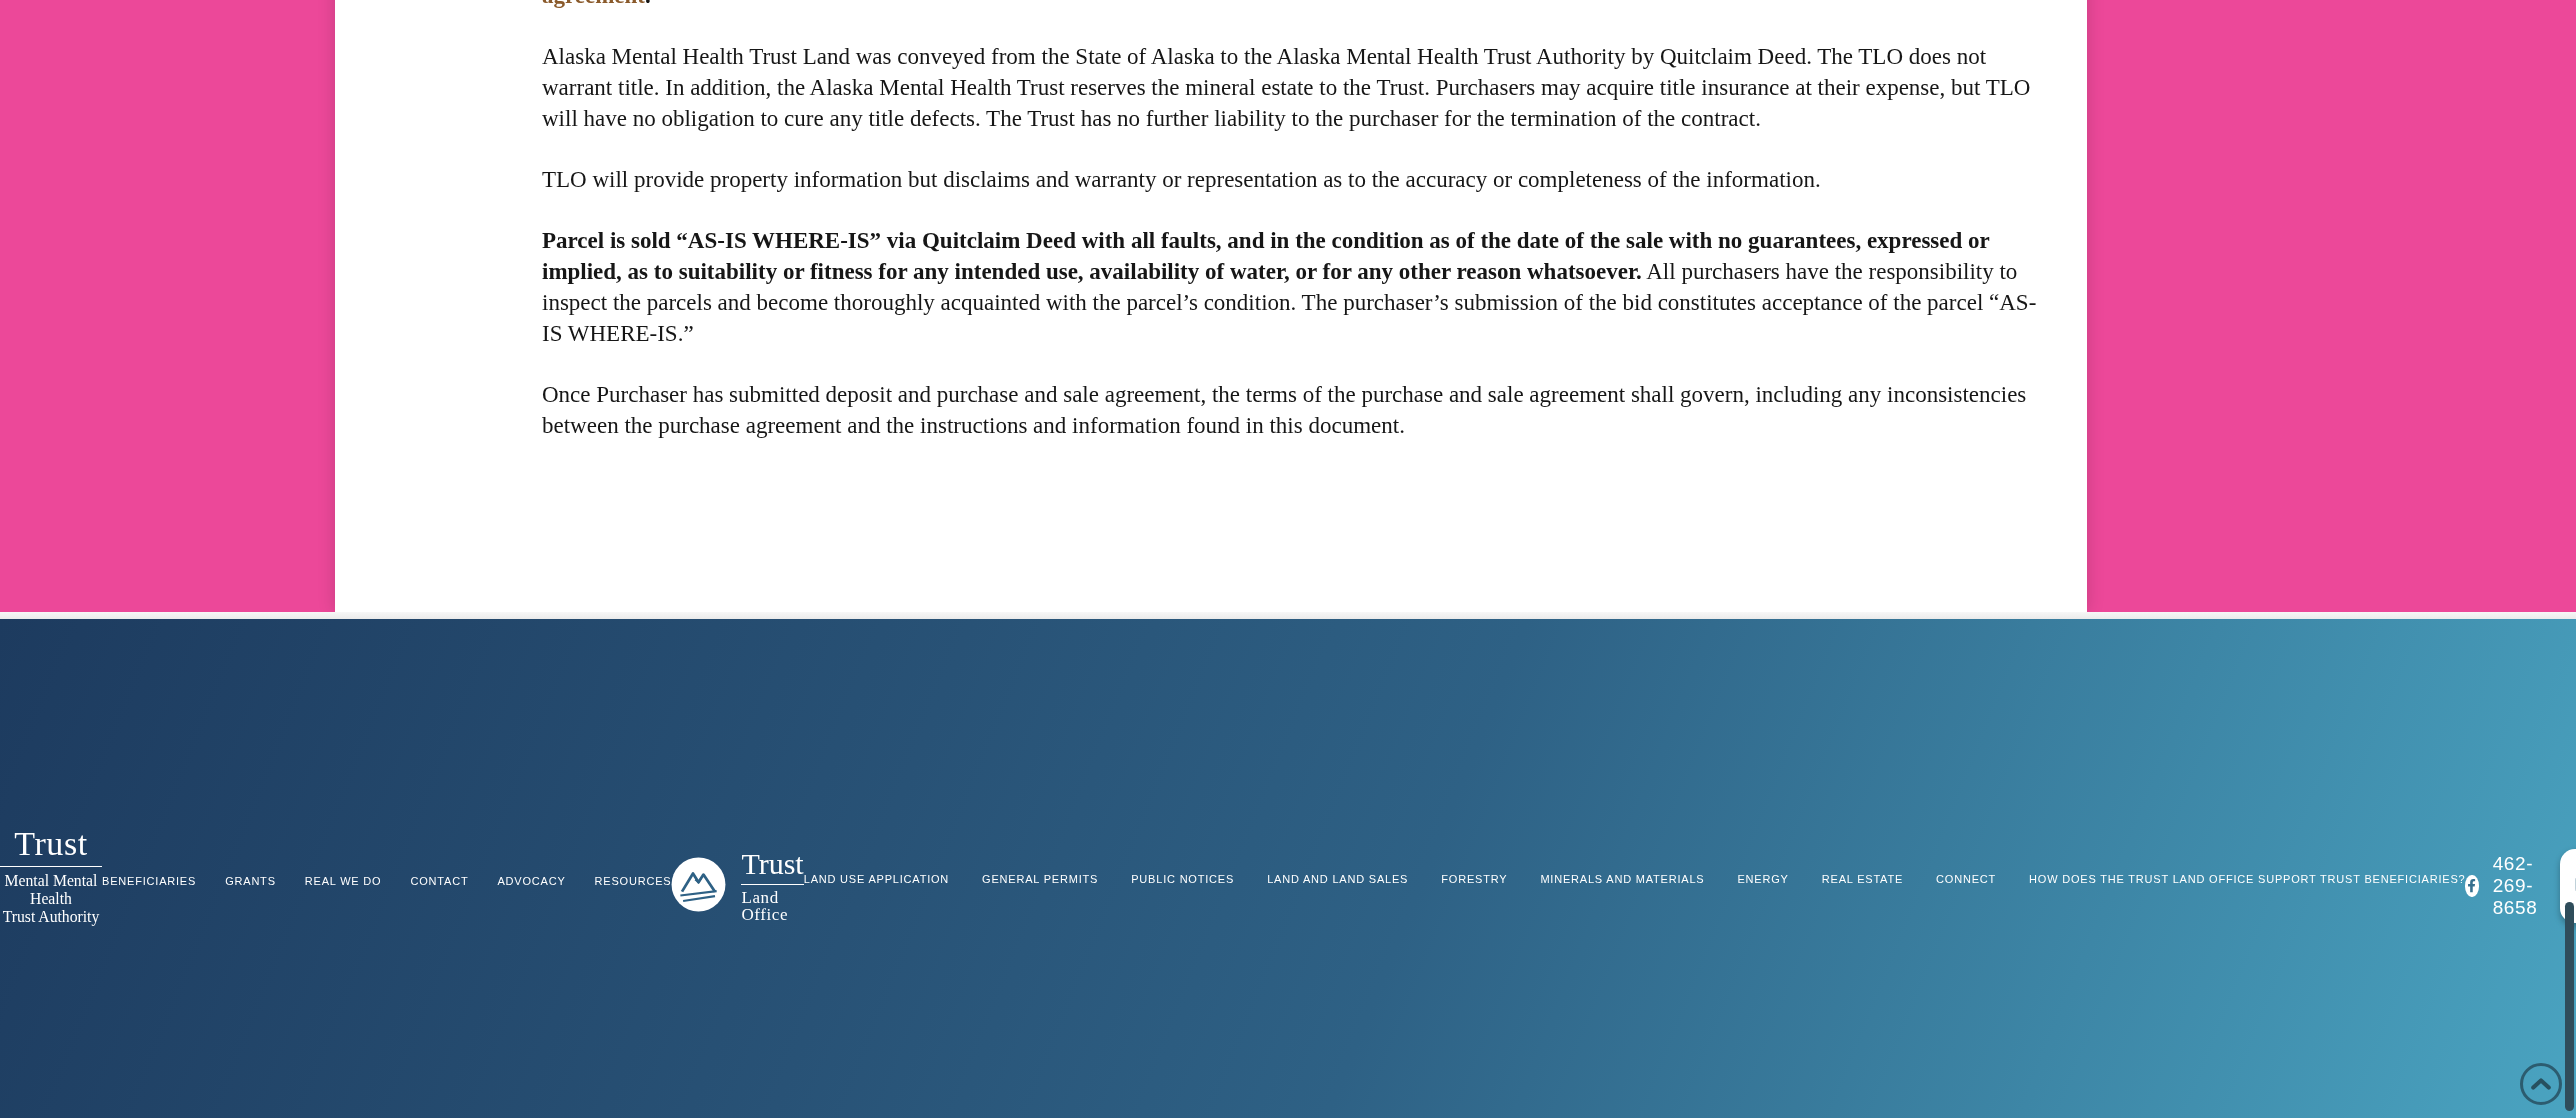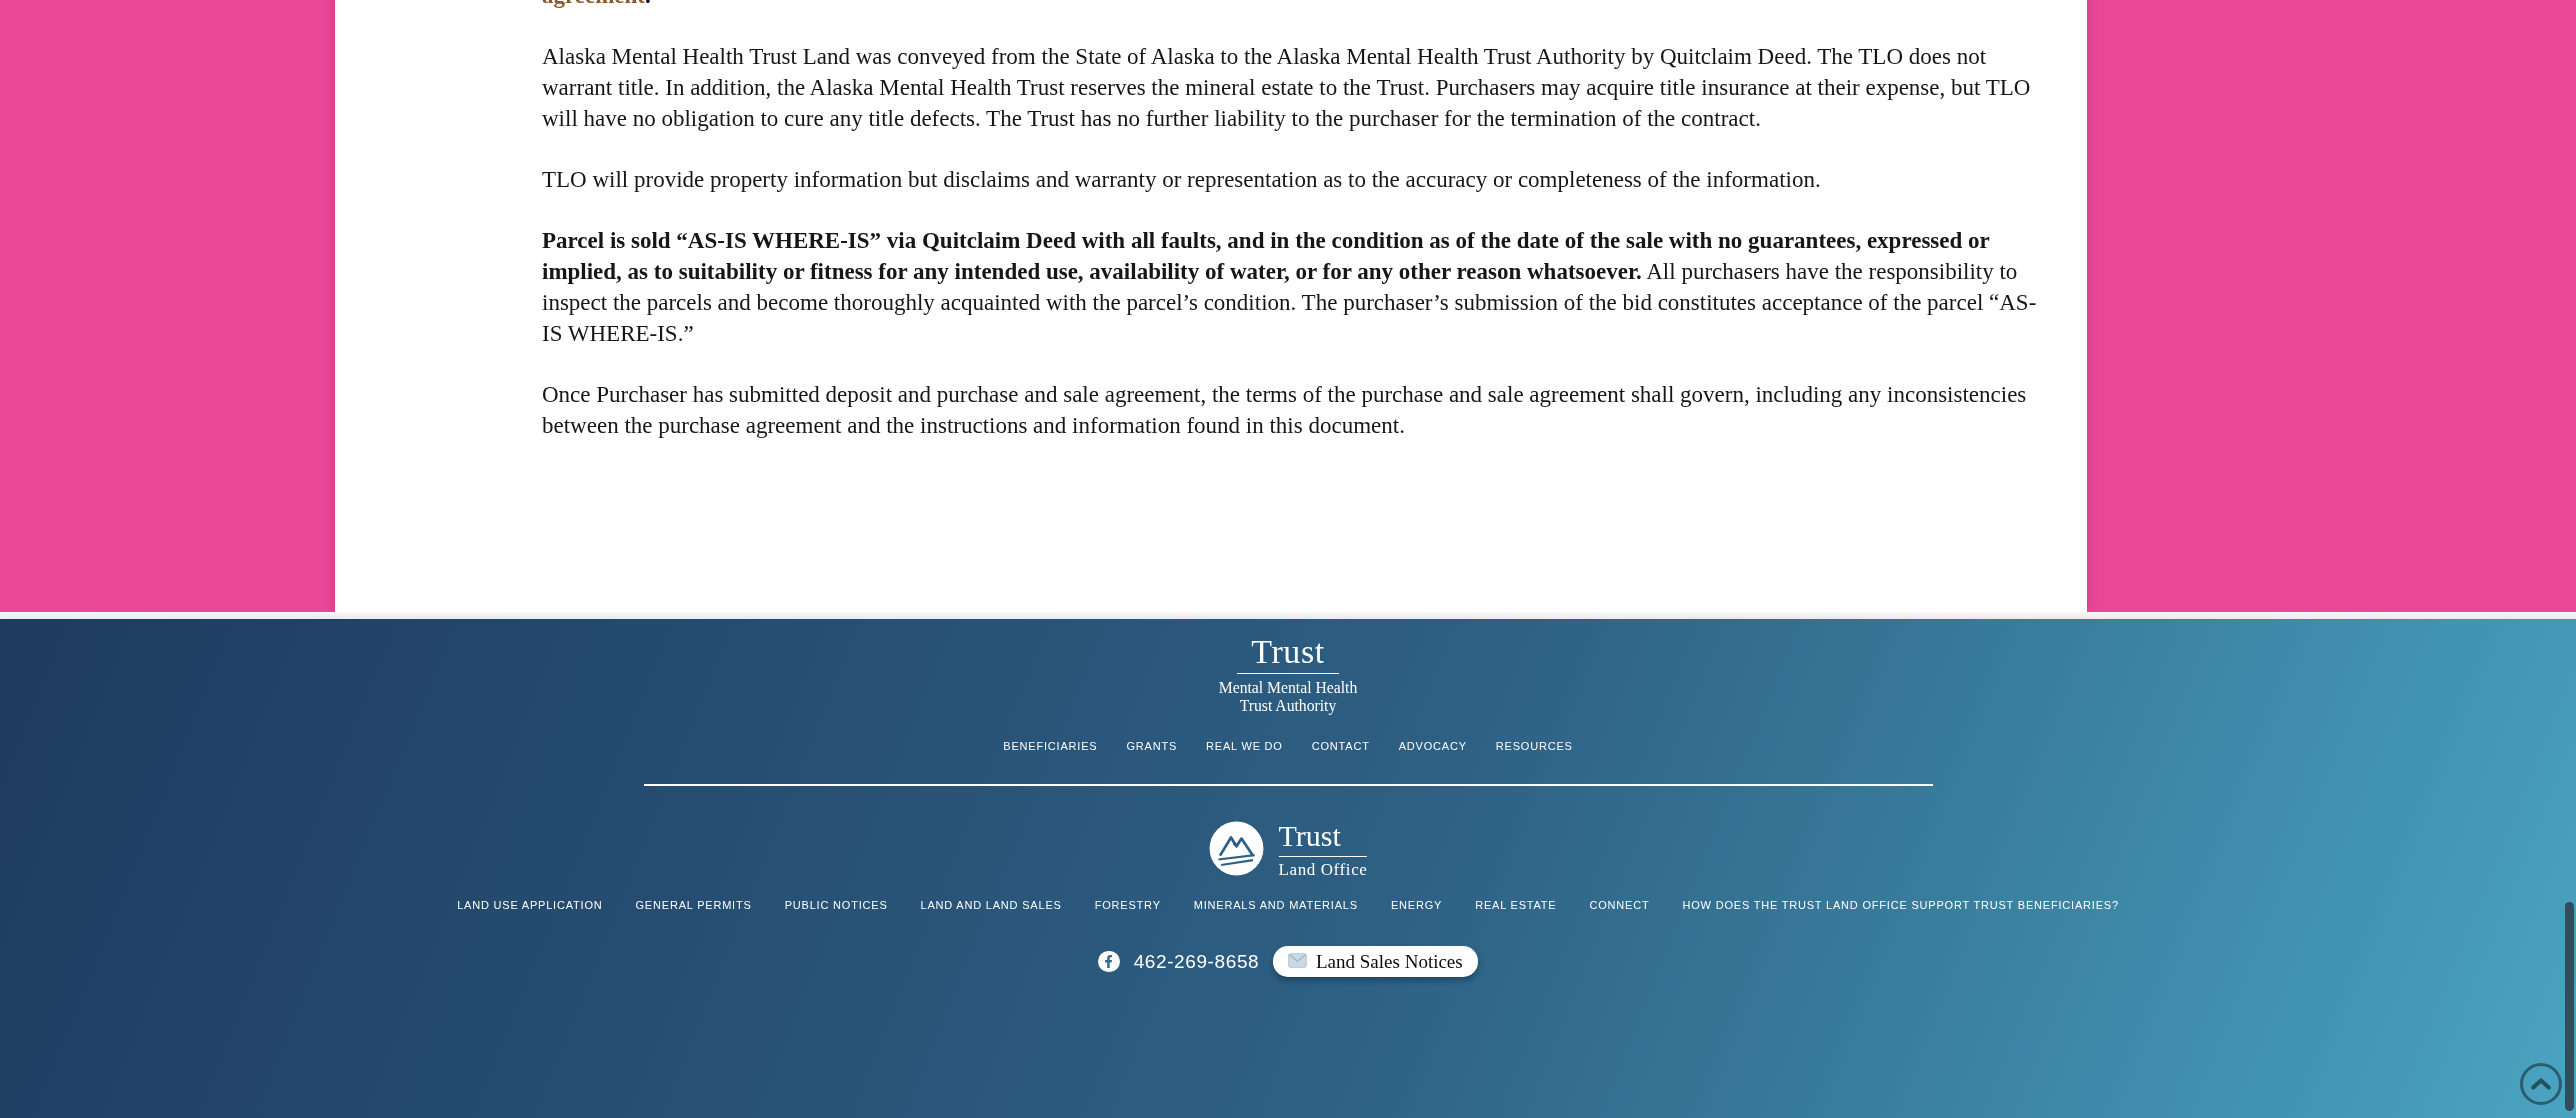--- a/index.html
+++ b/index.html
@@ -21,7 +21,7 @@
   
   .footer{position:absolute;left:0;top:619px;width:2576px;height:499px;
         background:linear-gradient(112deg,#1d3b5f 0%,#285276 35%,#2e6185 55%,#3d86a6 80%,#4aa4c1 100%);
-        display:flex;flex-direction:column;align-items:center;color:#fff;}
+        display:flex;flex-direction:row;align-items:center;color:#fff;}
   .amhta-logo{margin-top:15.7px;text-align:center;cursor:pointer;}
   .amhta-logo .big{font-size:34px;line-height:34px;letter-spacing:0.6px;}
   .amhta-logo .rule{width:102px;height:0;border-top:1.3px solid #fff;margin:4.4px auto 5px auto;}

